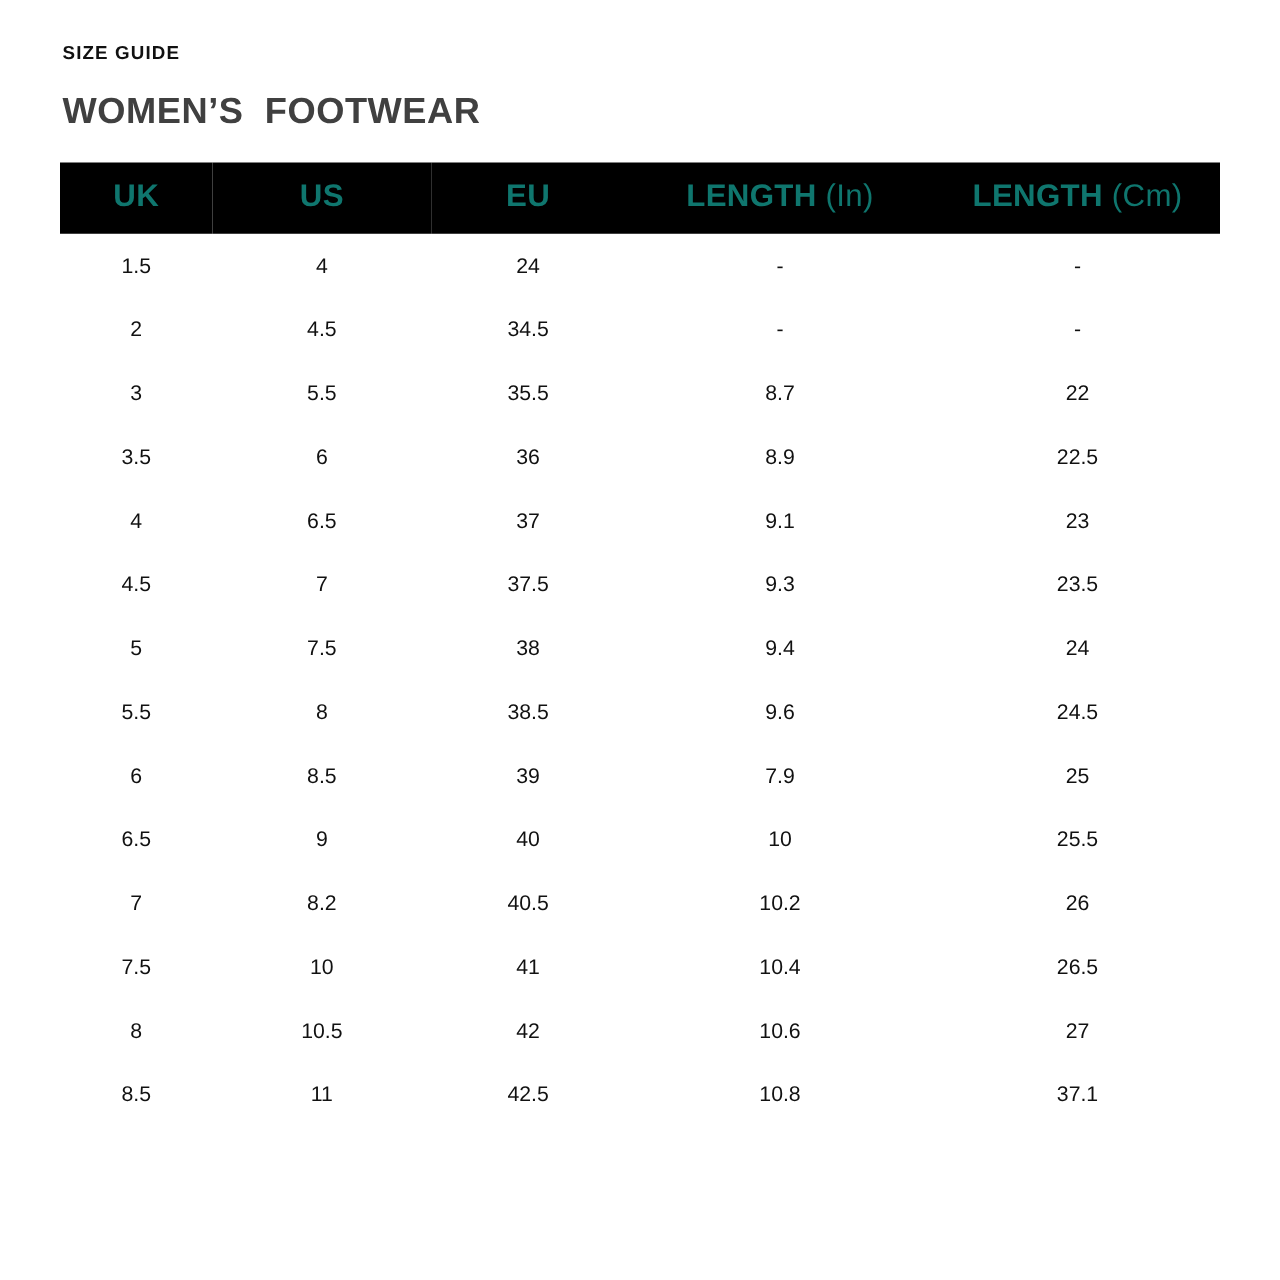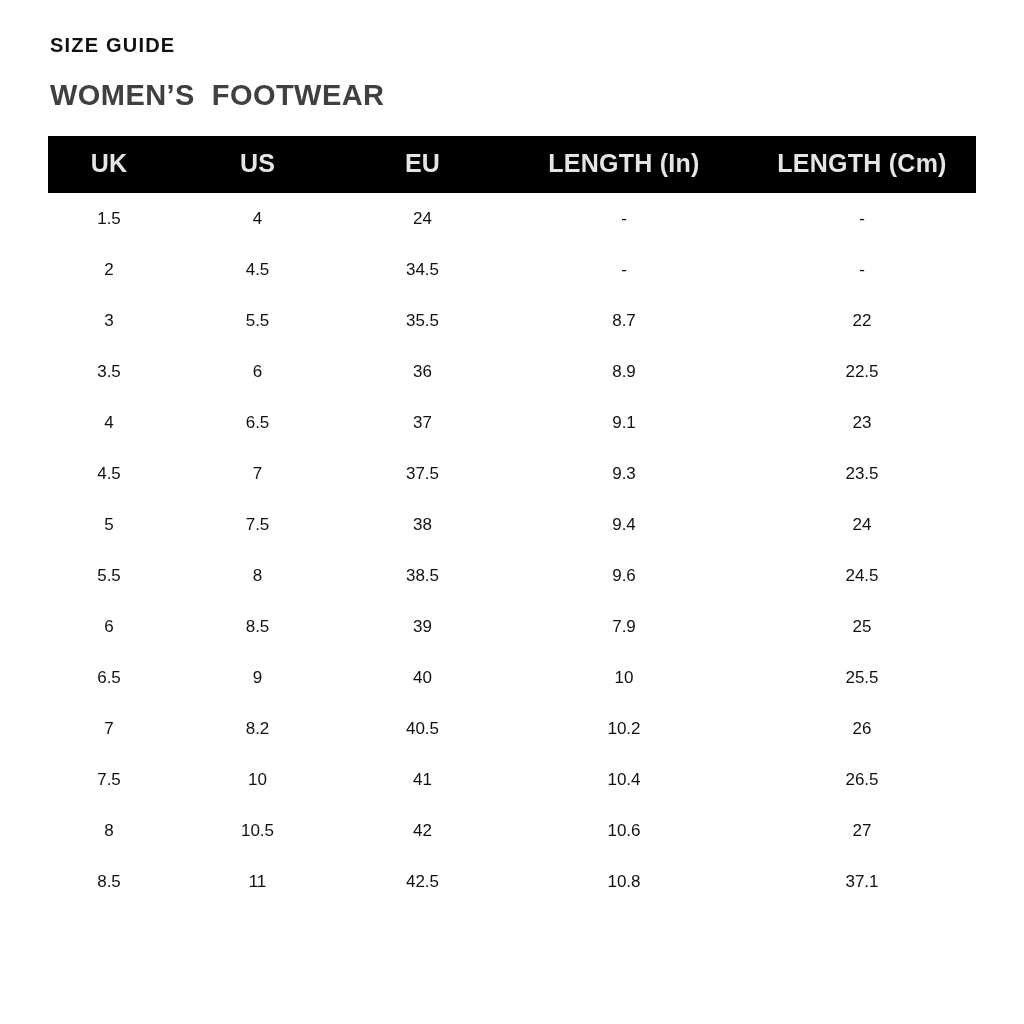--- a/index.html
+++ b/index.html
@@ -22,7 +22,7 @@
     padding: 34px 48px 0 48px;
   }
   .eyebrow {
-    font-size: 20px;
+    font-size: 15px;
     font-weight: bold;
     letter-spacing: 0.06em;
     color: #111111;

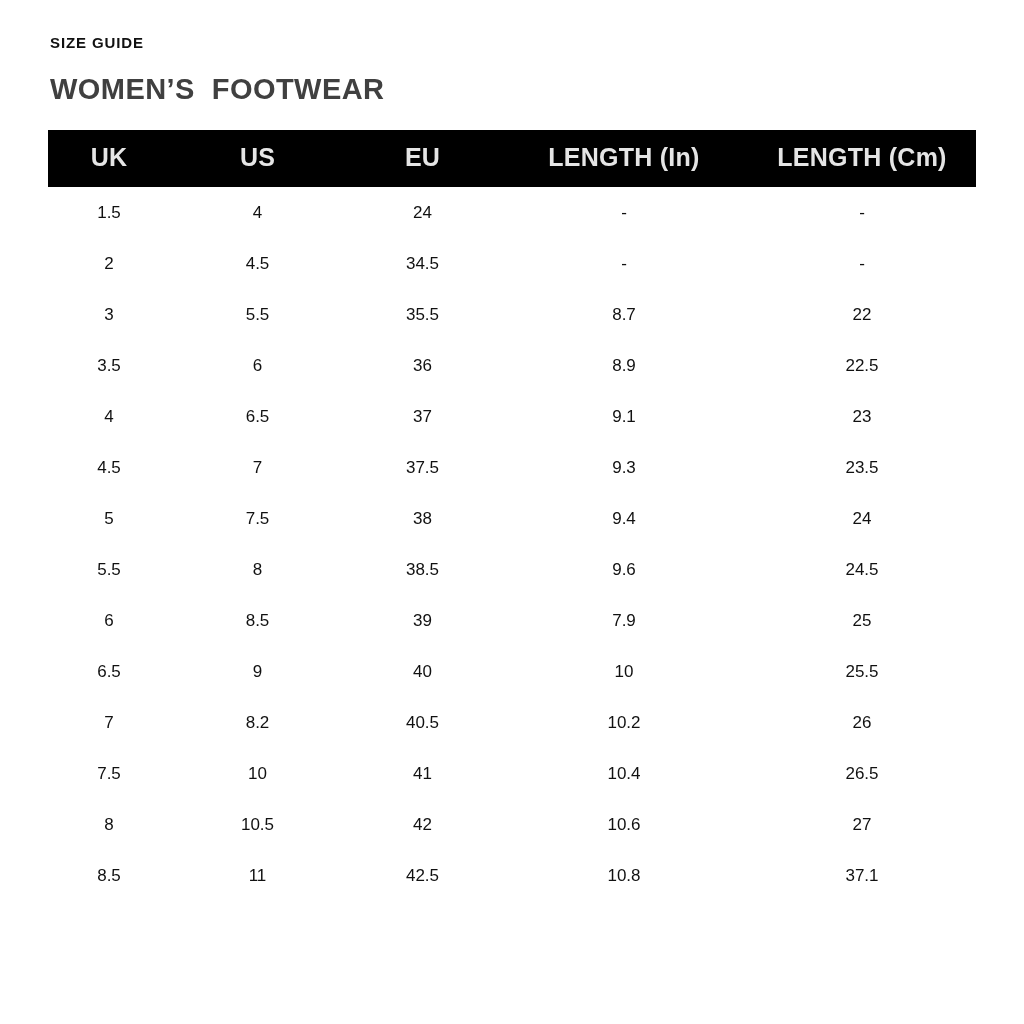--- a/index.html
+++ b/index.html
@@ -45,7 +45,7 @@
     background: #000000;
   }
   table.size-table thead th {
-    color: #e5e5e5;
+    color: #0f766e;
     font-size: 25px;
     font-weight: bold;
     letter-spacing: 0.01em;

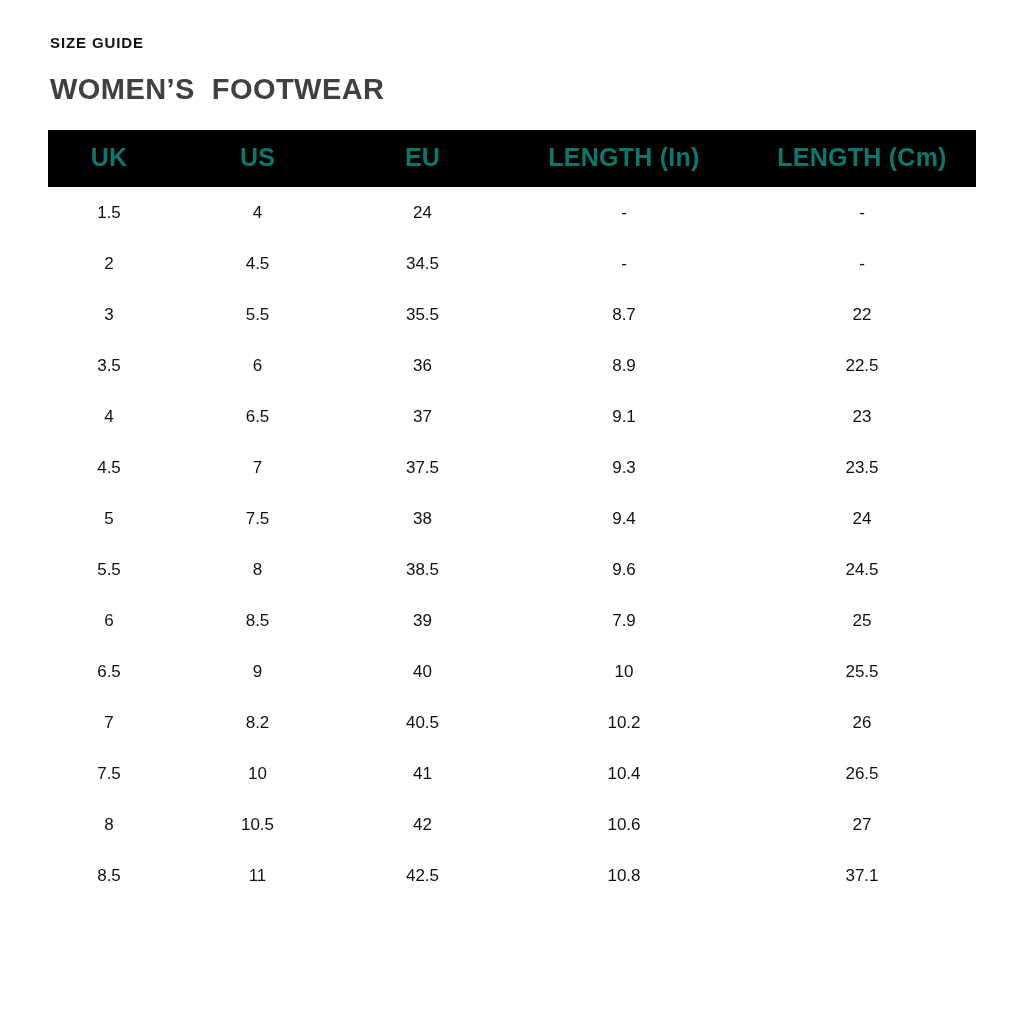--- a/index.html
+++ b/index.html
@@ -55,7 +55,7 @@
     white-space: nowrap;
   }
   table.size-table thead th .unit {
-    font-weight: bold;
+    font-weight: normal;
   }
   table.size-table tbody td {
     font-size: 17px;

